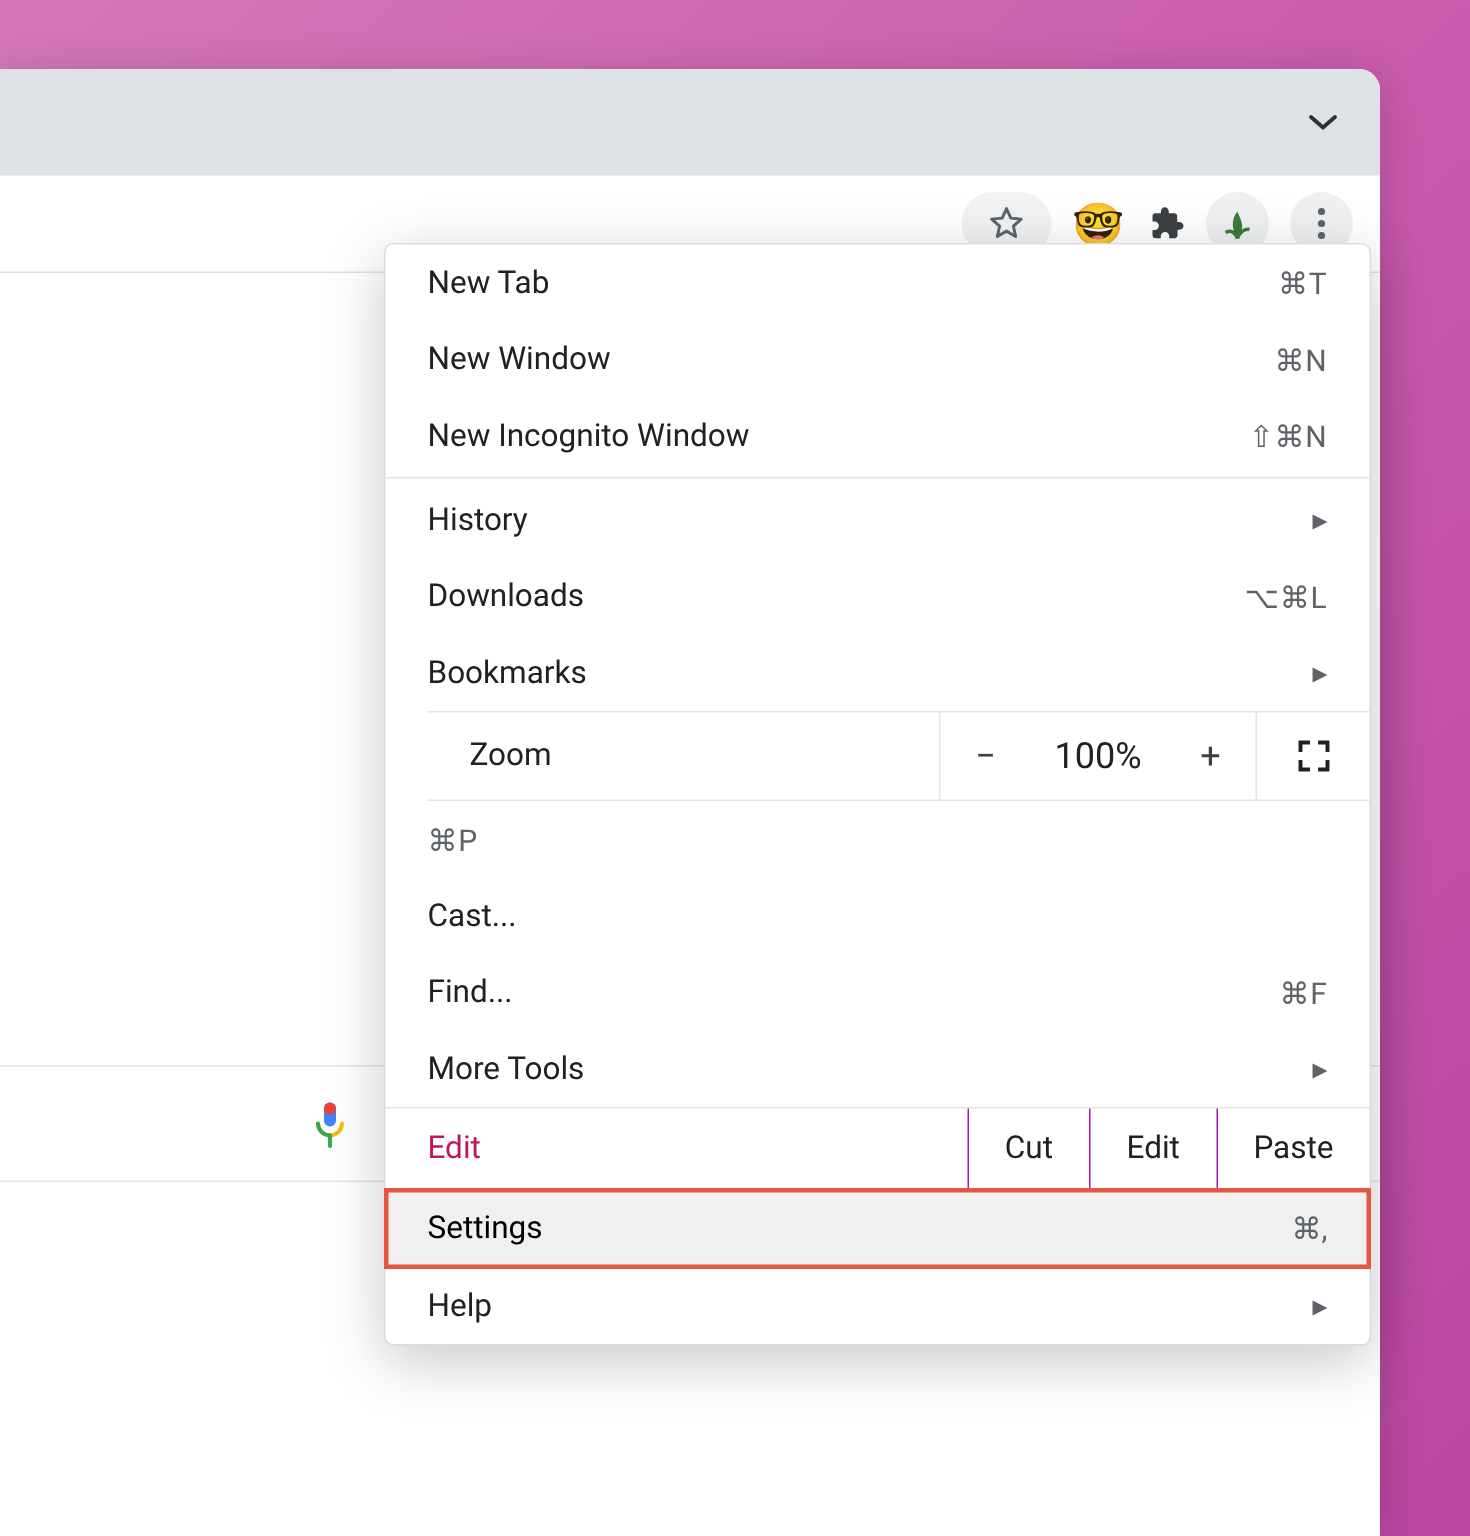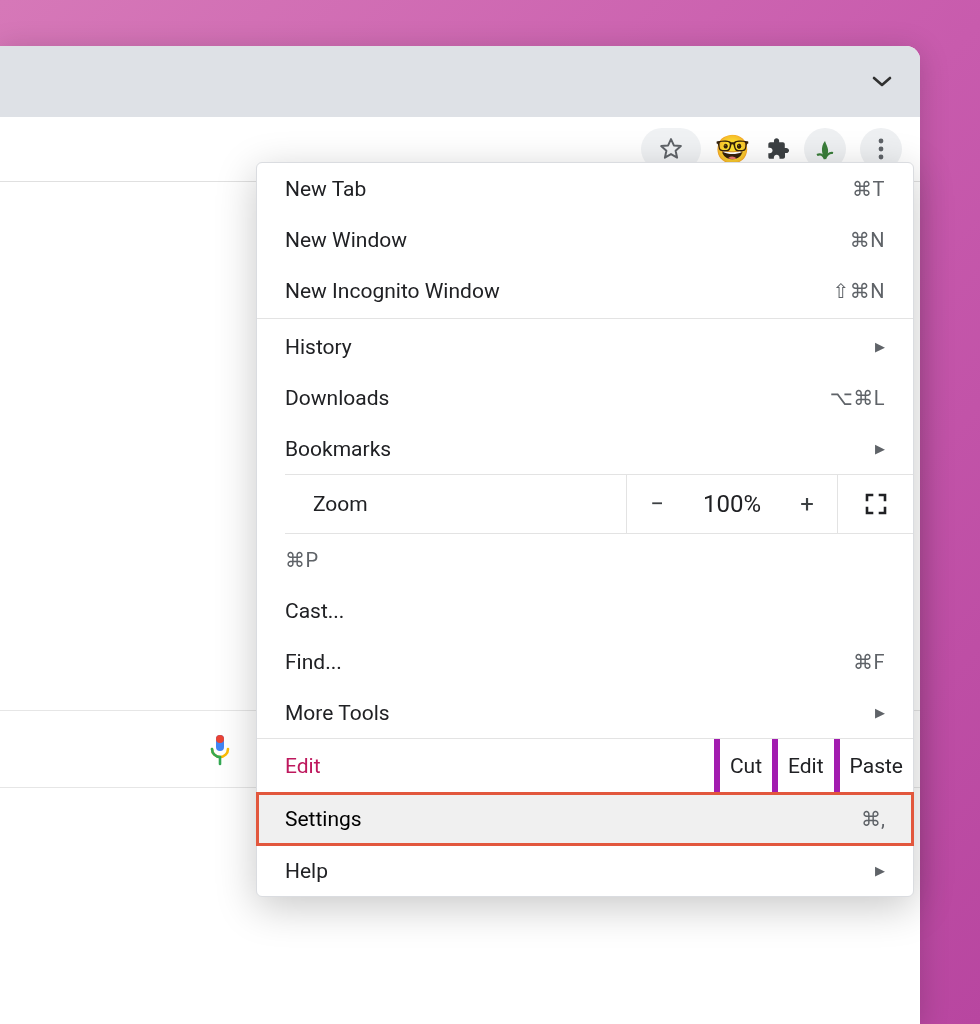--- a/index.html
+++ b/index.html
@@ -193,14 +193,14 @@
     color: #be185d;
   }
   .edit-btn {
-    border-left: 6px solid #a21caf;
+    border-left: 1px solid #a21caf;
     display: flex;
     align-items: center;
     justify-content: center;
     font-size: 21px;
     color: #202124;
     cursor: pointer;
-    padding: 0 10px;
+    padding: 0 24px;
   }
 
   .settings-row {

